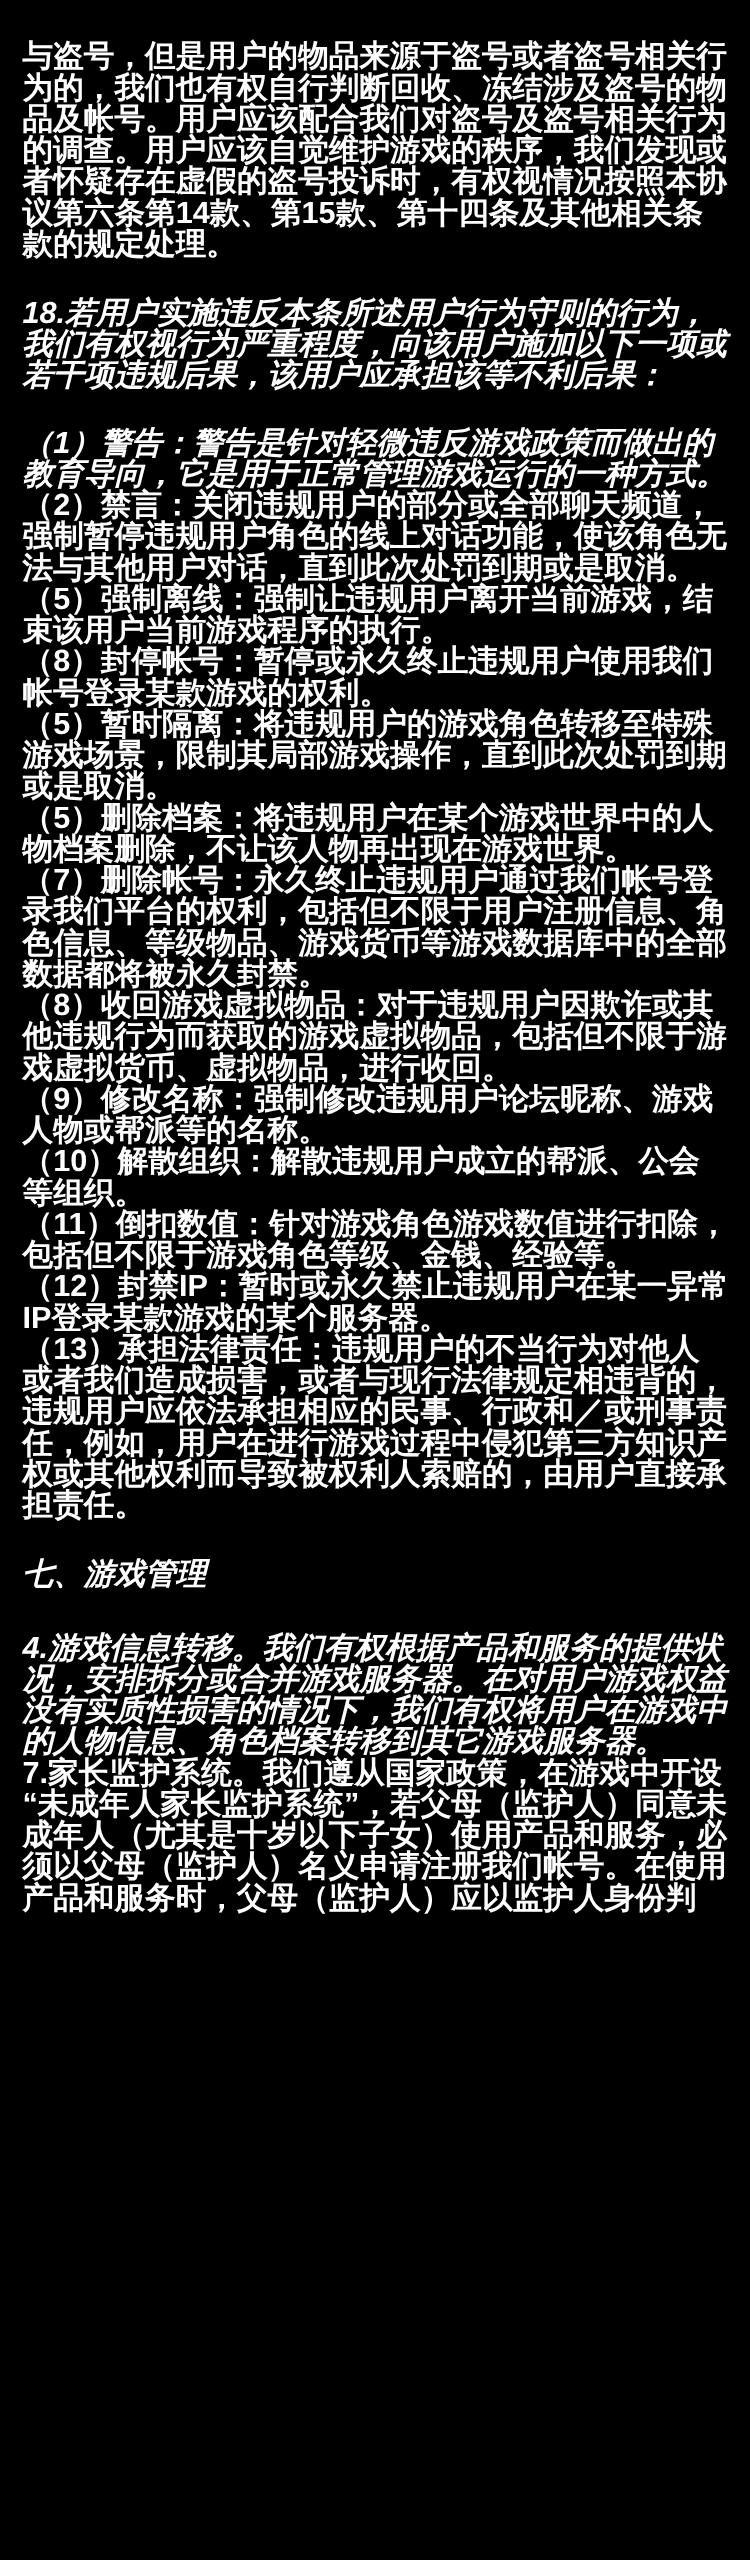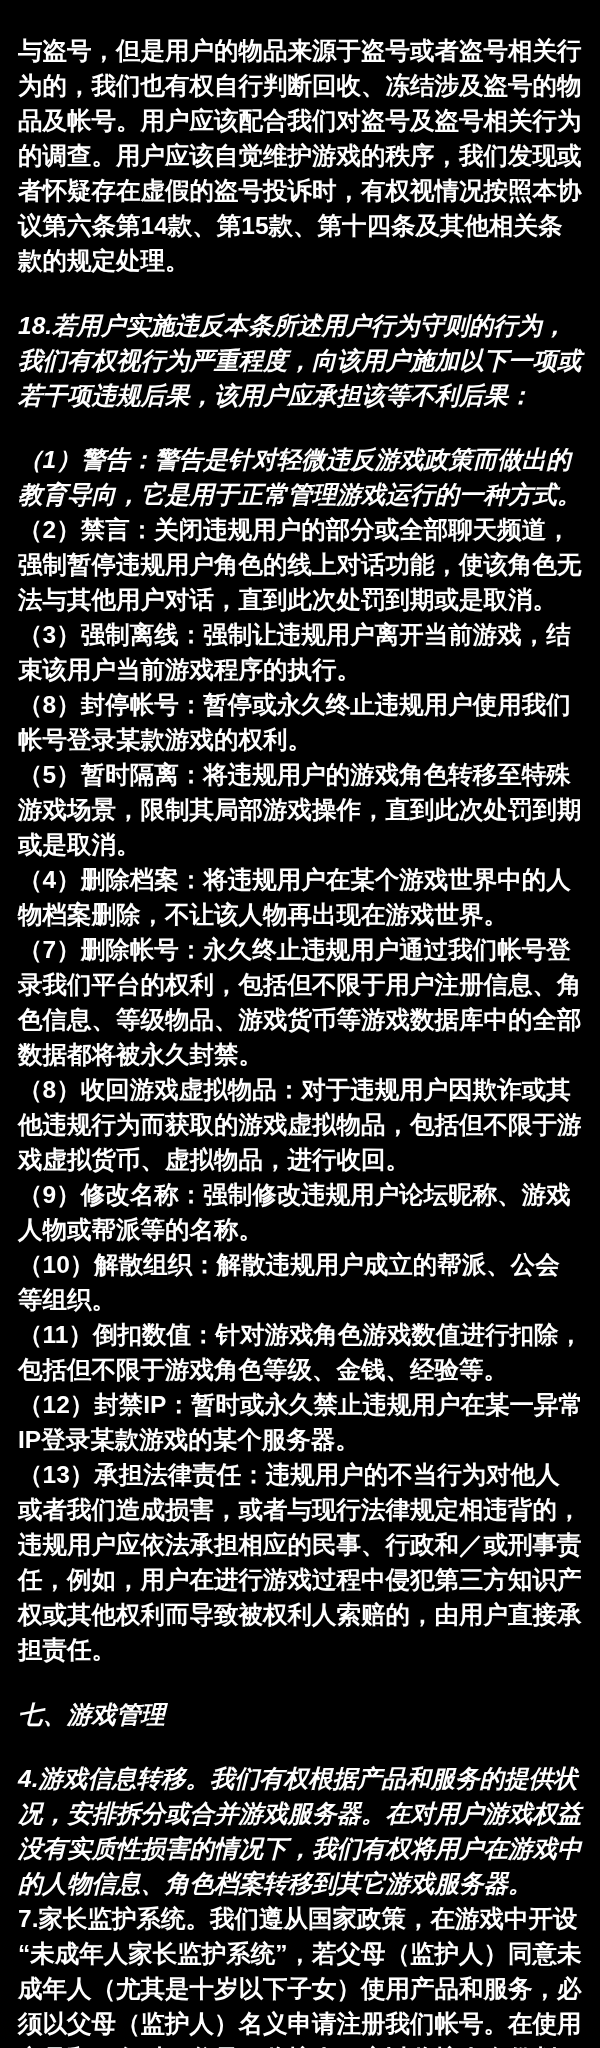--- a/index.html
+++ b/index.html
@@ -22,7 +22,7 @@
     font-family: "Liberation Sans", "DejaVu Sans", sans-serif;
     font-weight: 700;
     font-size: 24.5px;
-    line-height: 35px;
+    line-height: 25px;
     text-align: left;
     letter-spacing: 0;
     word-break: break-all;

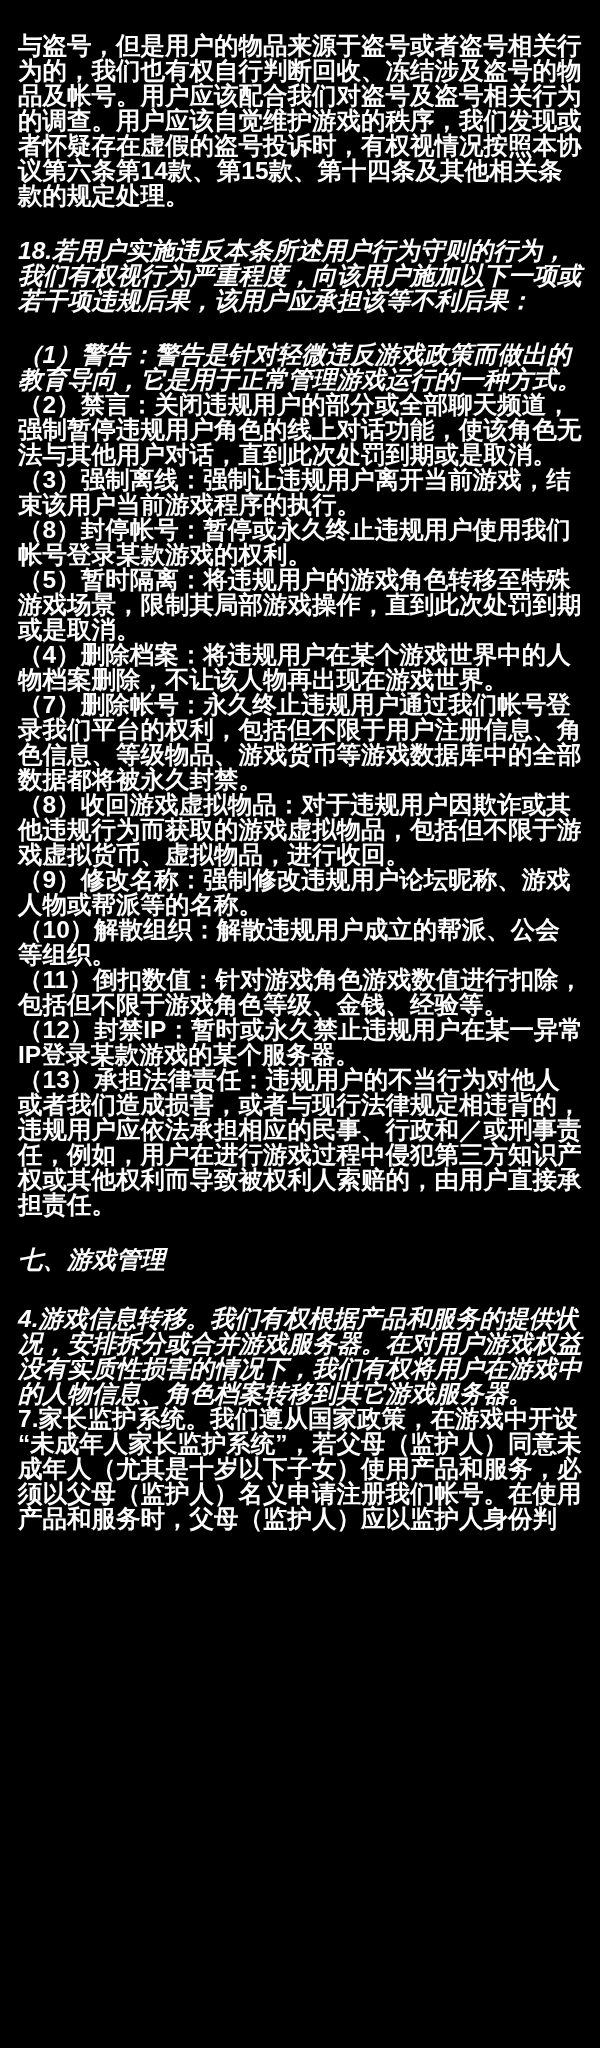--- a/index.html
+++ b/index.html
@@ -46,7 +46,7 @@
     <div class="block gap">18.若用户实施违反本条所述用户行为守则的行为，我们有权视行为严重程度，向该用户施加以下一项或若干项违规后果，该用户应承担该等不利后果：</div>
     <div class="block gap">（1）警告：警告是针对轻微违反游戏政策而做出的教育导向，它是用于正常管理游戏运行的一种方式。</div>
     <div class="block">（2）禁言：关闭违规用户的部分或全部聊天频道，强制暂停违规用户角色的线上对话功能，使该角色无法与其他用户对话，直到此次处罚到期或是取消。</div>
-    <div class="block">（3）强制离线：强制让违规用户离开当前游戏，结束该用户当前游戏程序的执行。</div>
+    <div class="block">（5）强制离线：强制让违规用户离开当前游戏，结束该用户当前游戏程序的执行。</div>
     <div class="block">（8）封停帐号：暂停或永久终止违规用户使用我们帐号登录某款游戏的权利。</div>
     <div class="block">（5）暂时隔离：将违规用户的游戏角色转移至特殊游戏场景，限制其局部游戏操作，直到此次处罚到期或是取消。</div>
     <div class="block">（4）删除档案：将违规用户在某个游戏世界中的人物档案删除，不让该人物再出现在游戏世界。</div>

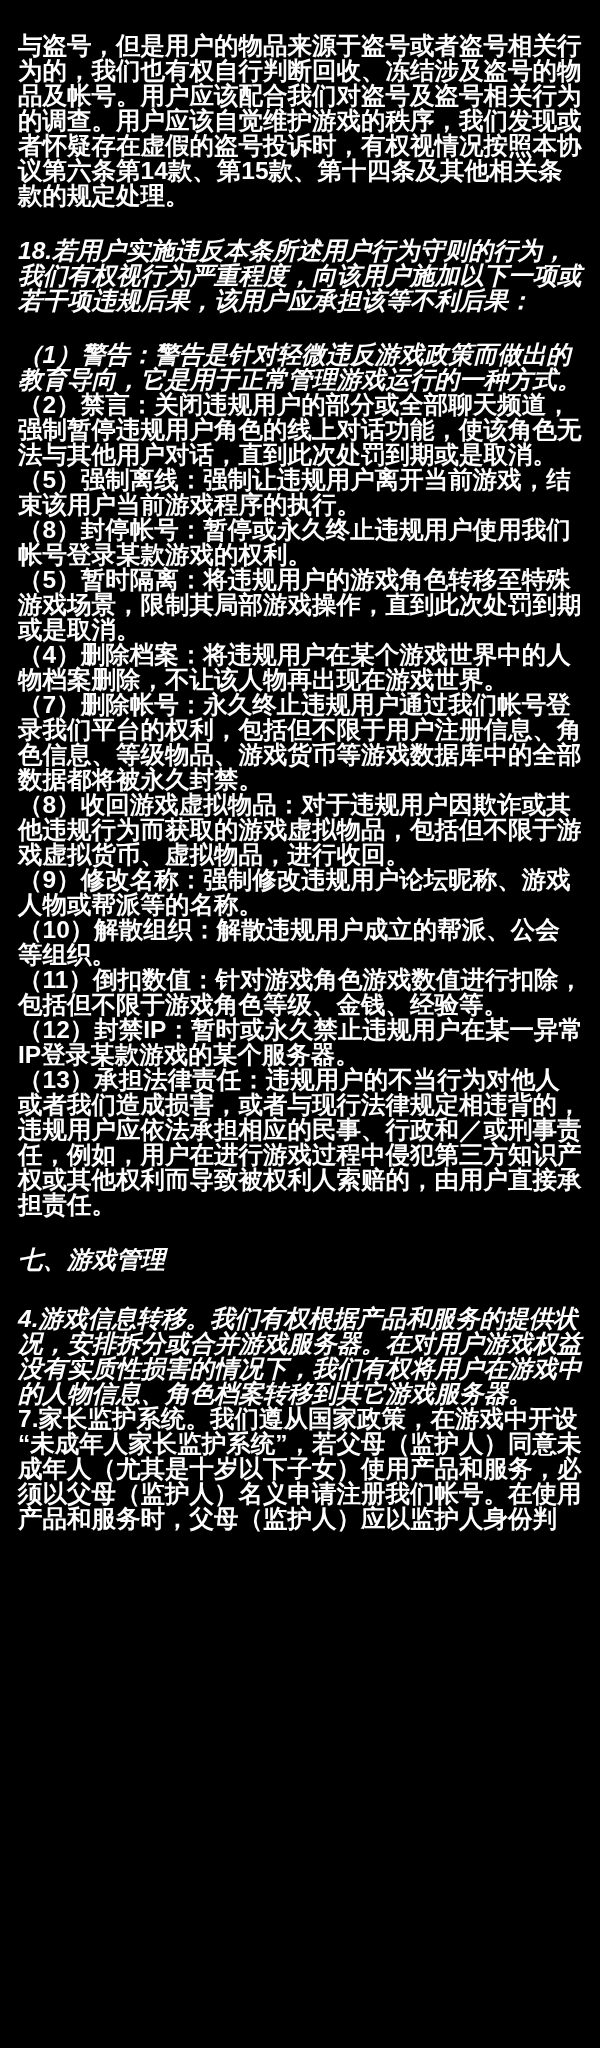--- a/index.html
+++ b/index.html
@@ -49,7 +49,7 @@
     <div class="block">（5）强制离线：强制让违规用户离开当前游戏，结束该用户当前游戏程序的执行。</div>
     <div class="block">（8）封停帐号：暂停或永久终止违规用户使用我们帐号登录某款游戏的权利。</div>
     <div class="block">（5）暂时隔离：将违规用户的游戏角色转移至特殊游戏场景，限制其局部游戏操作，直到此次处罚到期或是取消。</div>
-    <div class="block">（4）删除档案：将违规用户在某个游戏世界中的人物档案删除，不让该人物再出现在游戏世界。</div>
+    <div class="block">（5）删除档案：将违规用户在某个游戏世界中的人物档案删除，不让该人物再出现在游戏世界。</div>
     <div class="block">（7）删除帐号：永久终止违规用户通过我们帐号登录我们平台的权利，包括但不限于用户注册信息、角色信息、等级物品、游戏货币等游戏数据库中的全部数据都将被永久封禁。</div>
     <div class="block">（8）收回游戏虚拟物品：对于违规用户因欺诈或其他违规行为而获取的游戏虚拟物品，包括但不限于游戏虚拟货币、虚拟物品，进行收回。</div>
     <div class="block">（9）修改名称：强制修改违规用户论坛昵称、游戏人物或帮派等的名称。</div>

